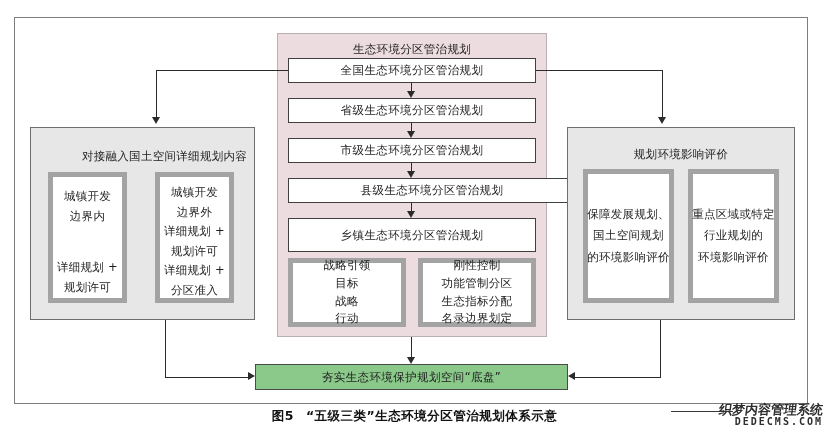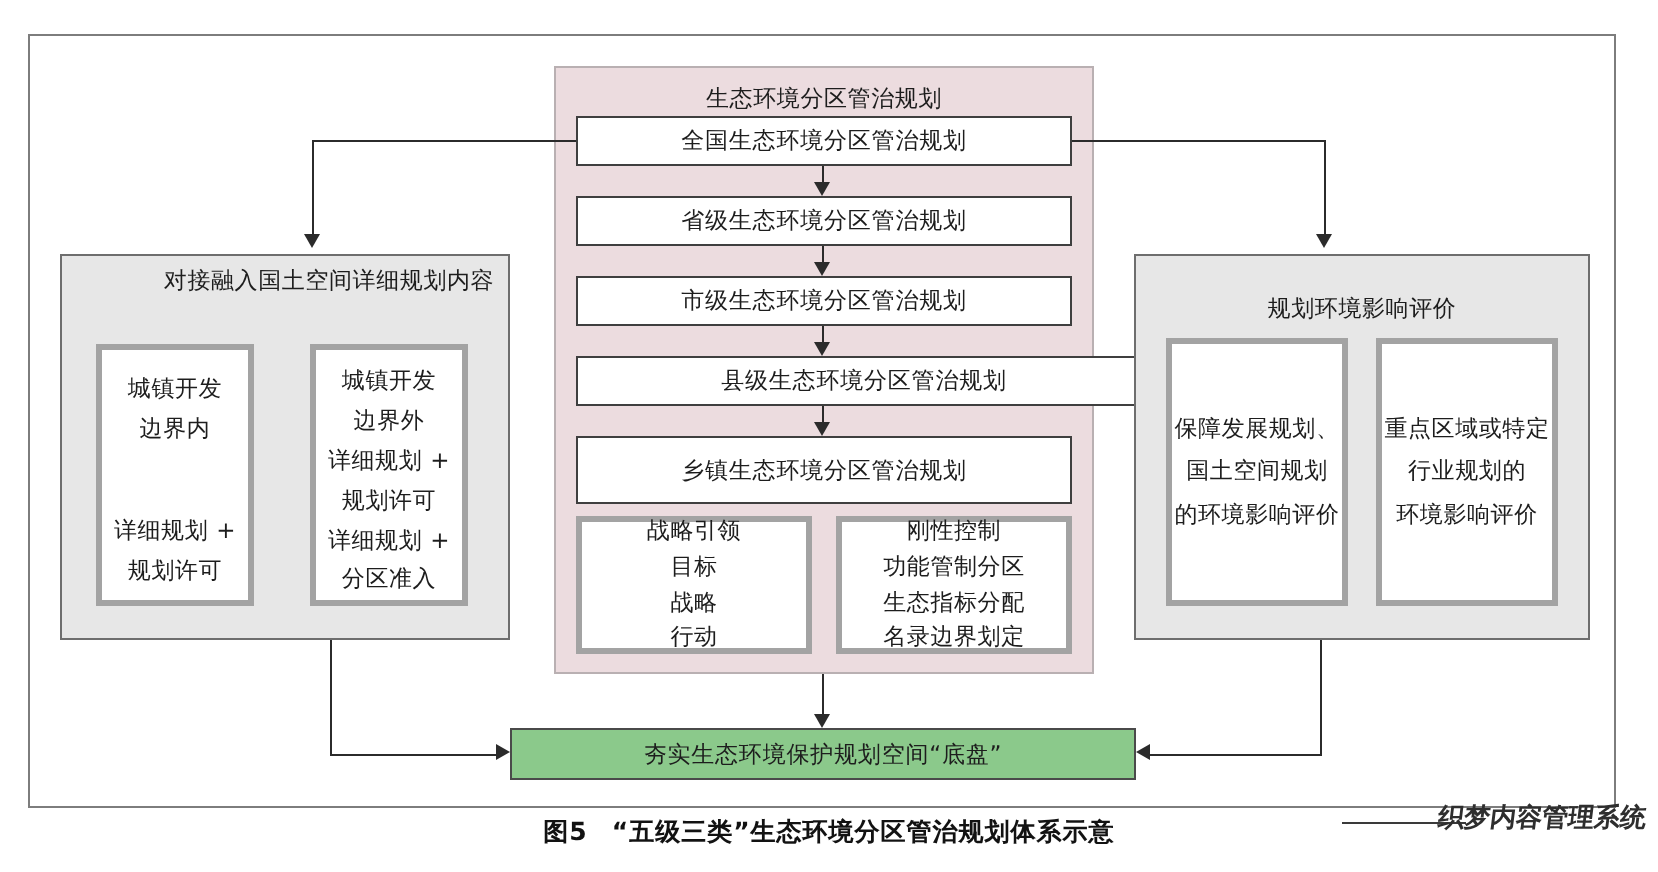--- a/index.html
+++ b/index.html
@@ -202,7 +202,7 @@
   </div>
 
   <div class="panel panel-gray" style="left:30px; top:127px; width:225px; height:193px;">
-    <div class="panel-title" style="top:5px;padding-left:44px;">对接融入国土空间详细规划内容</div>
+    <div class="panel-title" style="top:21px;padding-left:44px;">对接融入国土空间详细规划内容</div>
   </div>
 
   <div class="wbox spaced" style="left:48px; top:172px; width:79px; height:131px; line-height:1.7;">

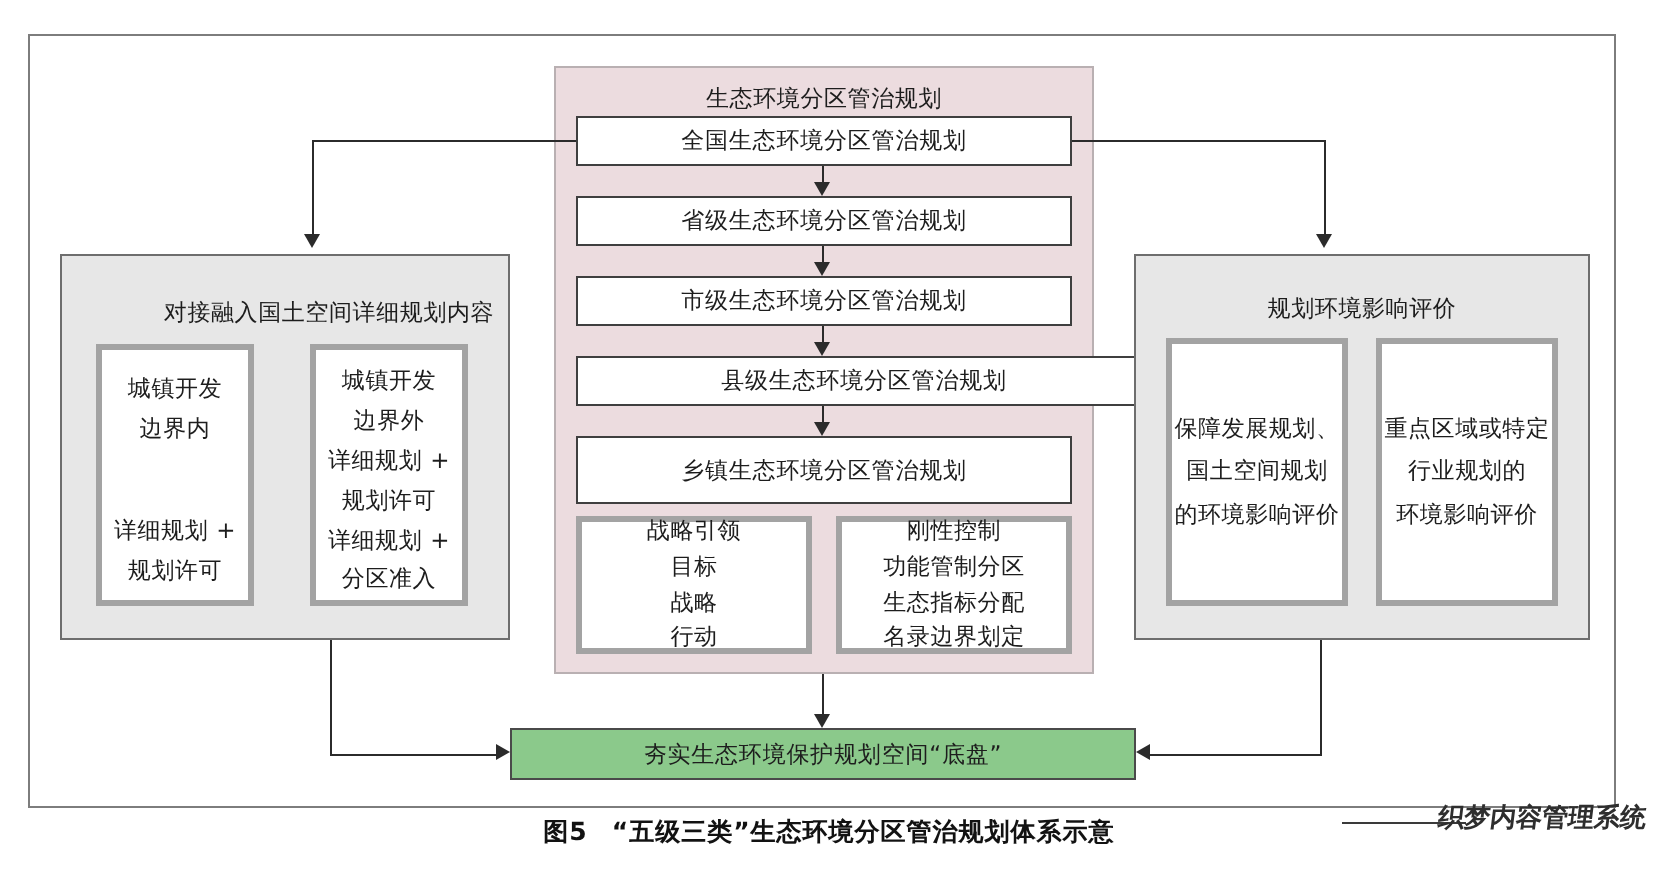--- a/index.html
+++ b/index.html
@@ -45,7 +45,7 @@
     position:absolute;
     box-sizing:border-box;
     background:#ffffff;
-    border:3px solid #a3a3a3;
+    border:5px solid #a3a3a3;
     color:#1d1d1d;
     font-size:11.5px;
     display:flex;

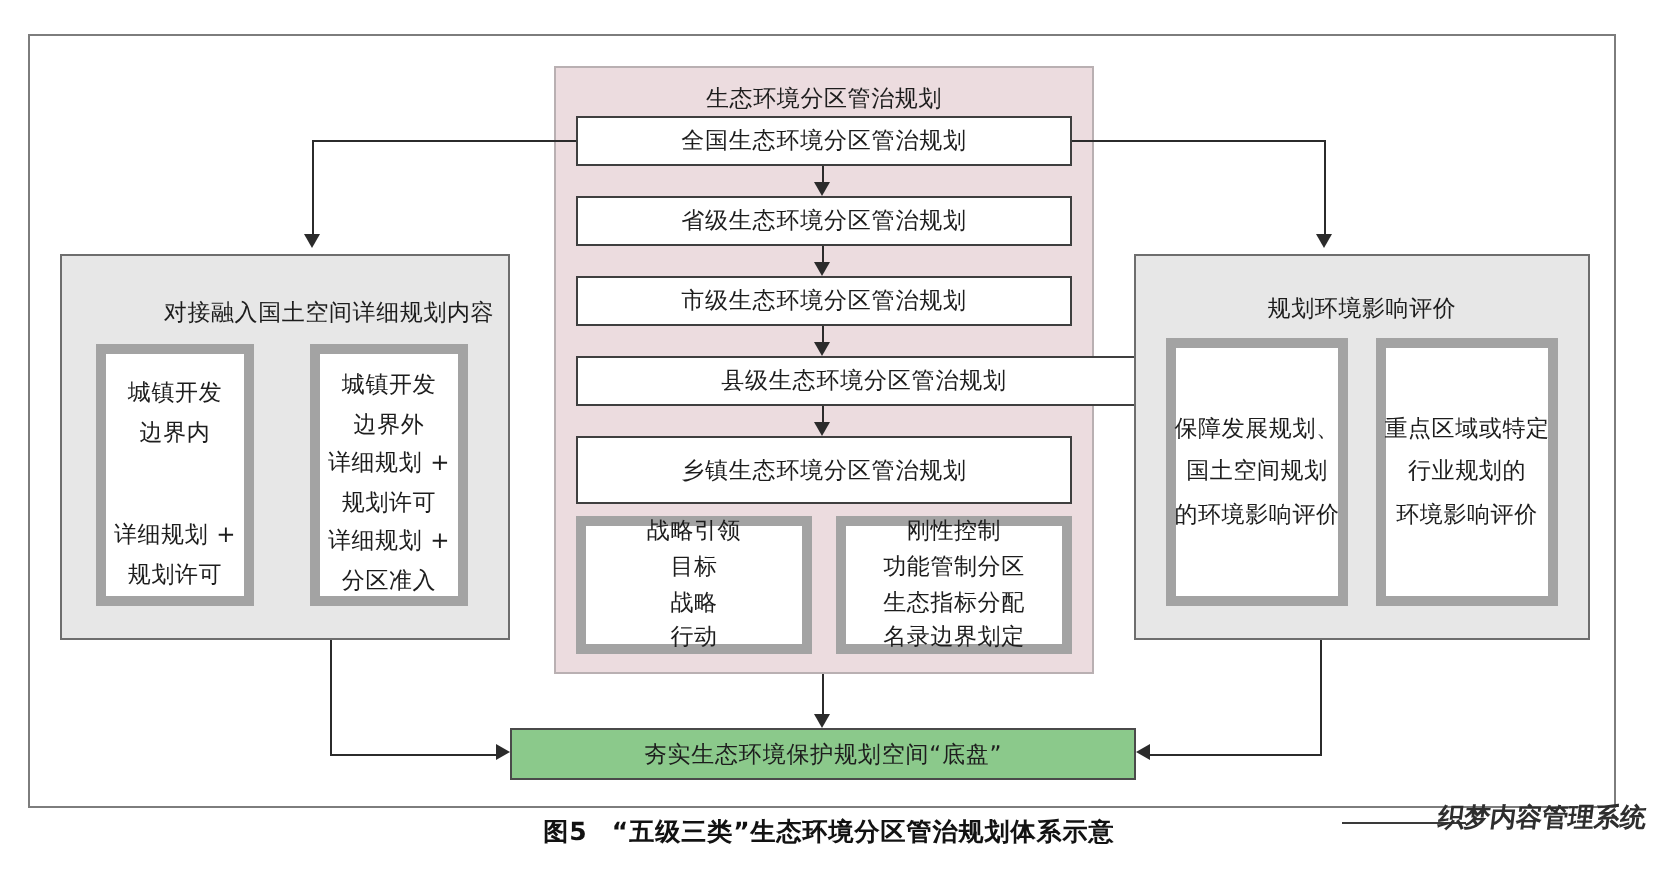--- a/index.html
+++ b/index.html
@@ -269,6 +269,7 @@
   <div class="watermark">
     <span class="wm-line"></span>
     <span class="wm-cn">织梦内容管理系统</span>
+    <span class="wm-en">DEDECMS.COM</span>
   </div>
 
 </div>

